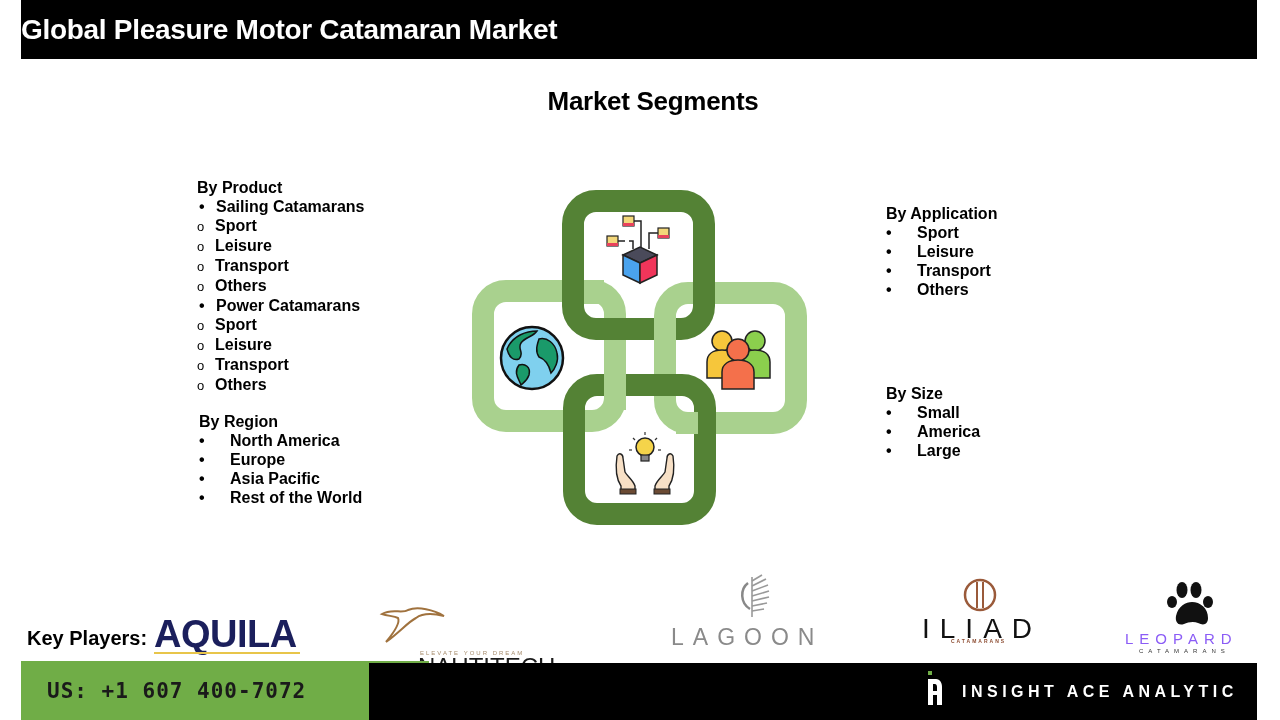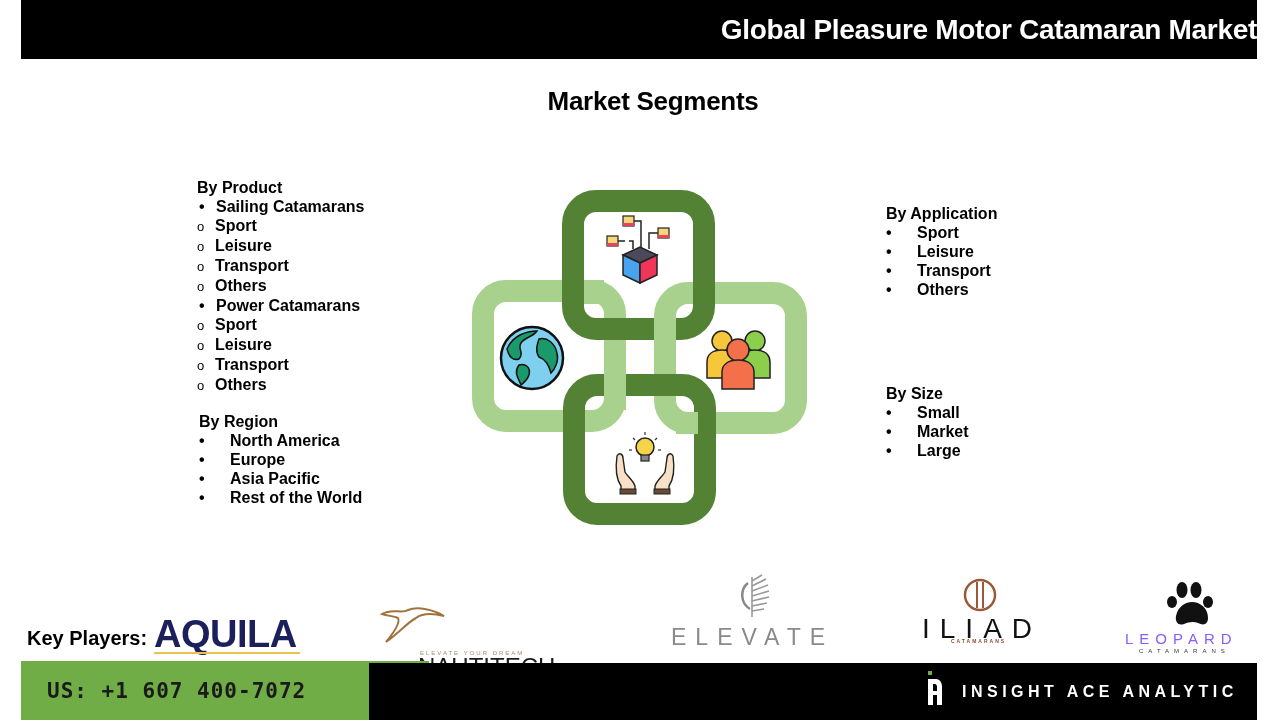--- a/index.html
+++ b/index.html
@@ -12,7 +12,7 @@
   .title-bar {
     position: absolute; left: 21px; top: 0; width: 1236px; height: 59px;
     background: #000; color: #fff;
-    display: flex; align-items: center; justify-content: flex-end;
+    display: flex; align-items: center; justify-content: flex-start;
     font-weight: bold; font-size: 28px; letter-spacing: -0.3px;
   }
   .subtitle {

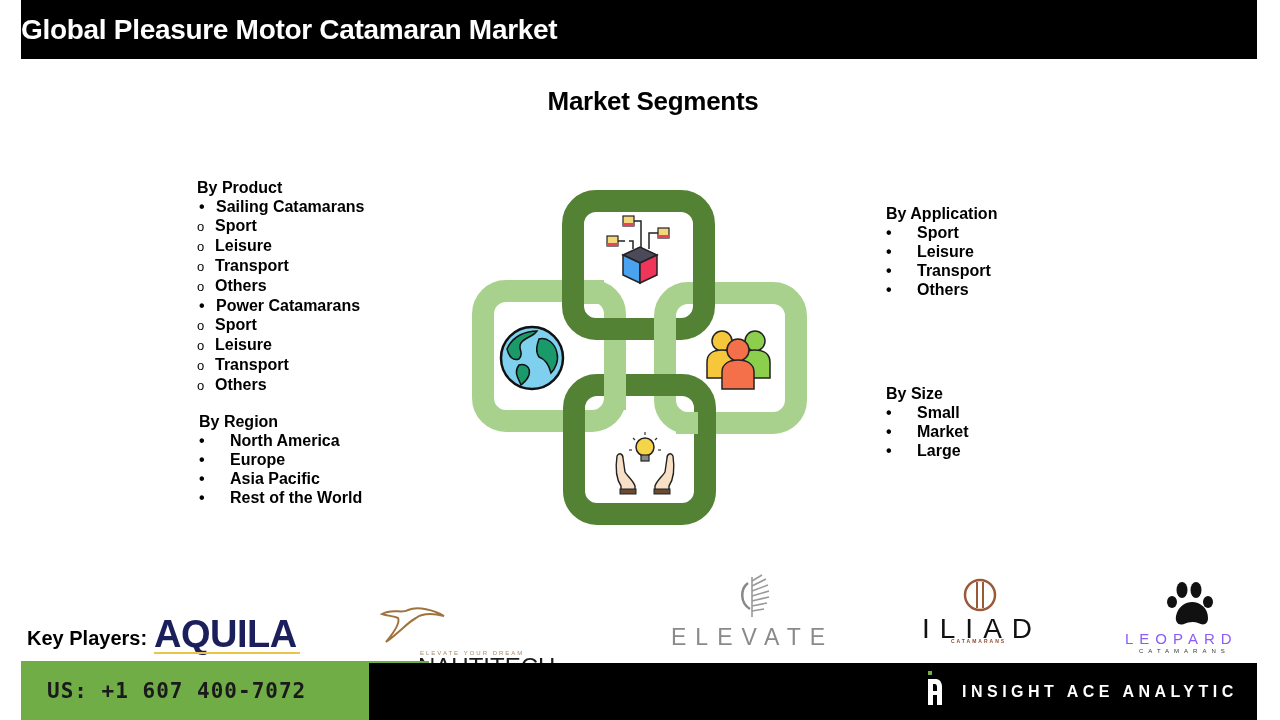--- a/index.html
+++ b/index.html
@@ -182,7 +182,7 @@
     </div>
   <div class="row">
       <span class="bul wide">•</span>
-      <span>Market</span>
+      <span>America</span>
     </div>
   <div class="row">
       <span class="bul wide">•</span>

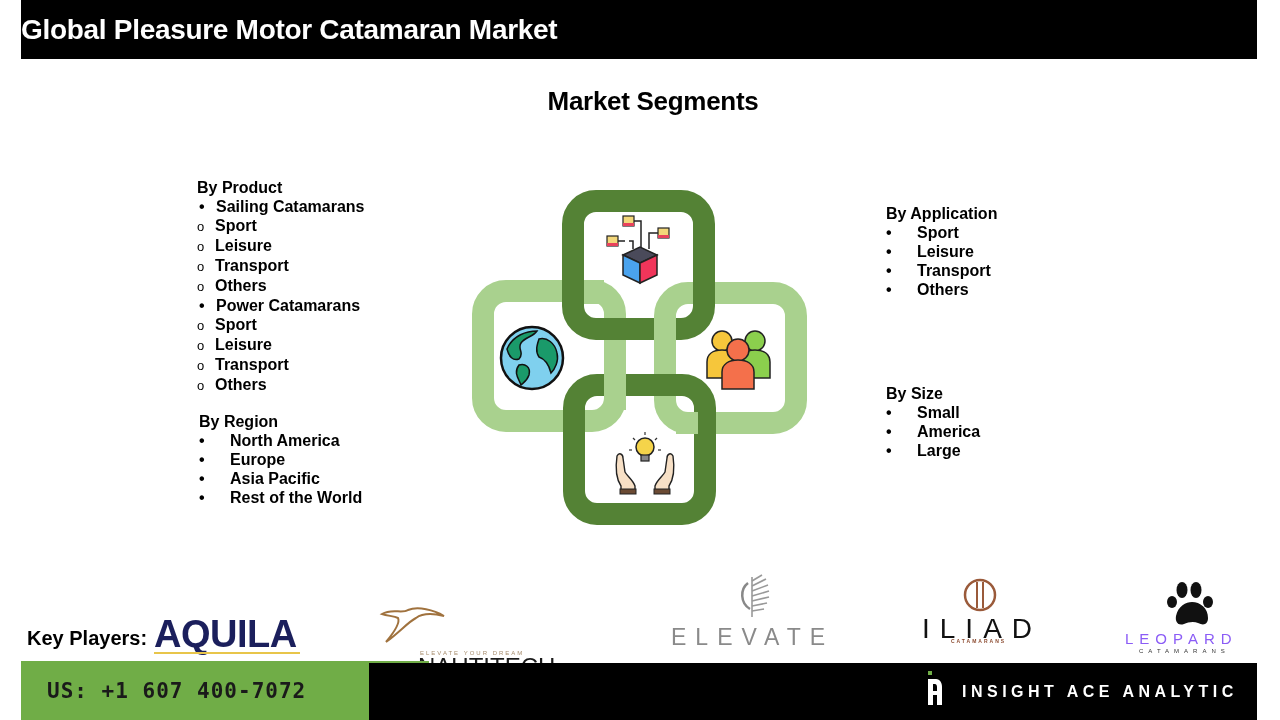--- a/index.html
+++ b/index.html
@@ -275,7 +275,7 @@
     <line x1="16" y1="38" x2="28" y2="36"></line>
   </g>
 </svg>
-<div class="logo lagoon-text">ELEVATE</div>
+<div class="logo lagoon-text">LAGOON</div>
 
 <svg class="logo" style="left:962px; top:578px;" width="36" height="34" viewBox="0 0 36 34">
   <circle cx="18" cy="17" r="15" fill="none" stroke="#9a5a3a" stroke-width="2.5"></circle>

